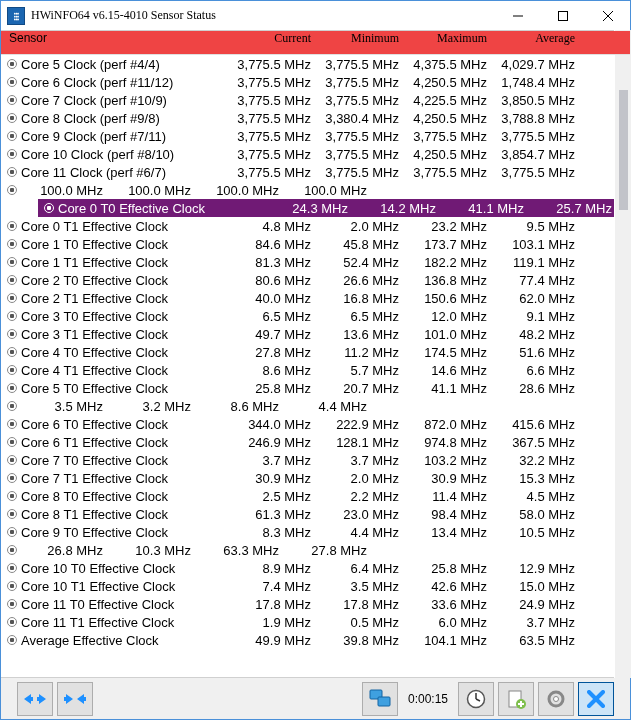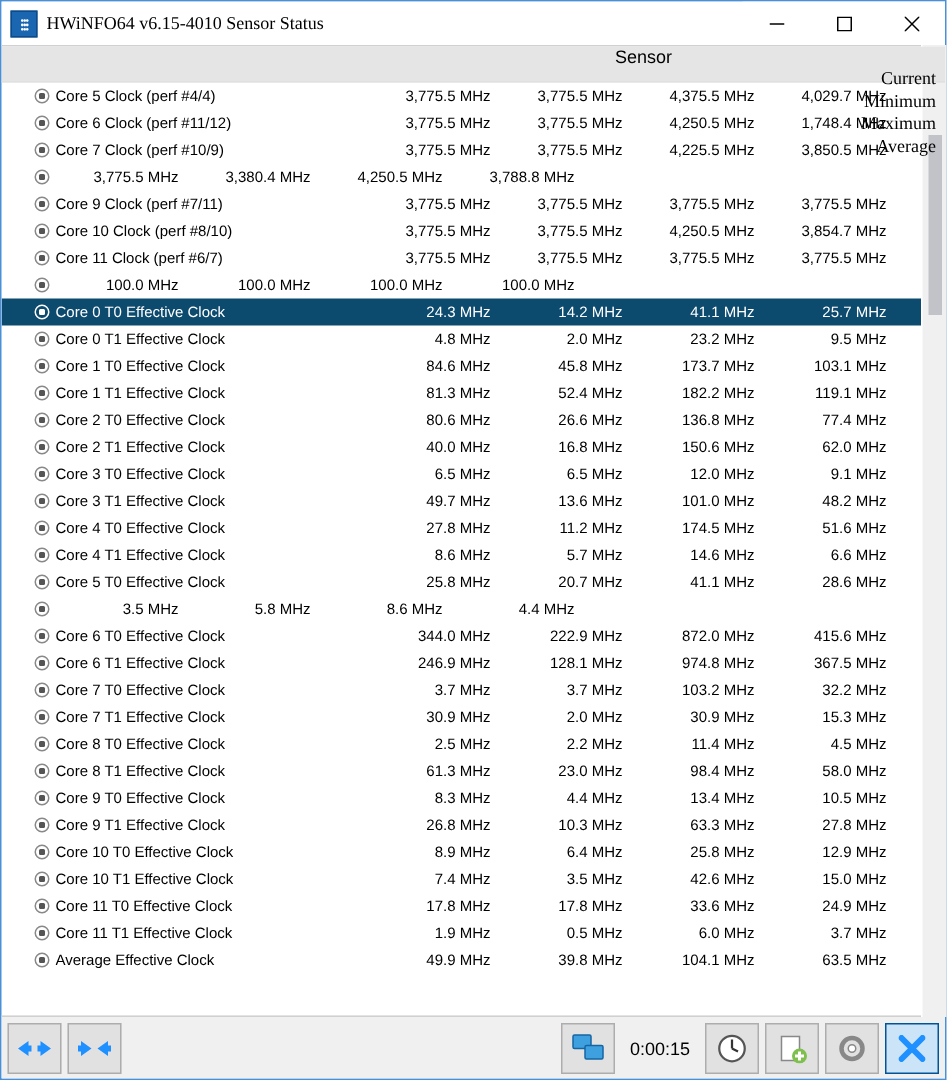--- a/index.html
+++ b/index.html
@@ -13,7 +13,7 @@
   .win-btn svg { width: 10px; height: 10px; }
 
   .table-container { flex: 1; overflow-y: auto; overflow-x: hidden; position: relative; }
-  .header-row { display: flex; height: 24px; align-items: flex-end; border-bottom: 1px solid #e0e0e0; position: sticky; top: 0; background: #e5e5e5; z-index: 2; flex-direction: column; }
+  .header-row { display: flex; height: 24px; align-items: flex-start; border-bottom: 1px solid #e0e0e0; position: sticky; top: 0; background: #ef4444; z-index: 2; }
   .header-cell { padding: 0 6px; color: #000; font-weight: normal; }
   .col-sensor { width: 228px; text-align: left; padding-left: 8px; }
   .col-val { width: 88px; text-align: right; font-family: Liberation Serif, serif; }

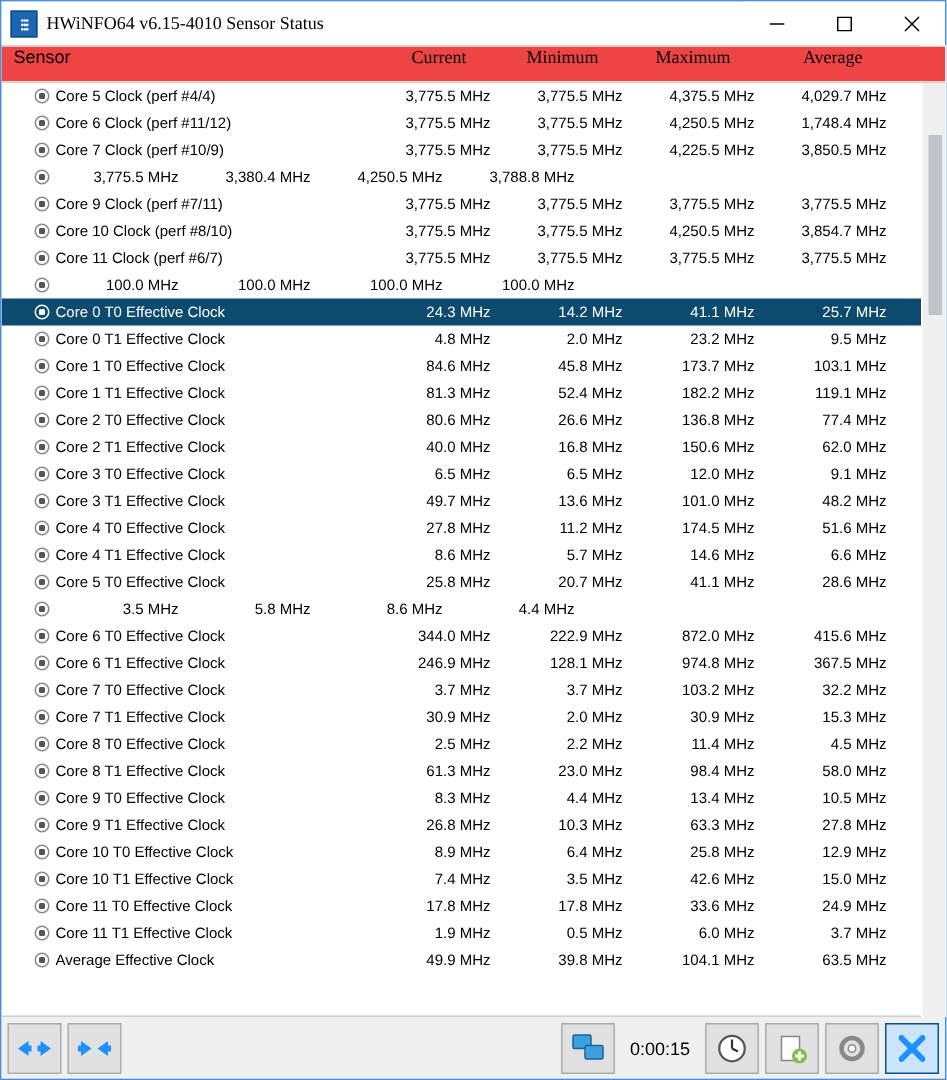--- a/index.html
+++ b/index.html
@@ -18,7 +18,7 @@
   .col-sensor { width: 228px; text-align: left; padding-left: 8px; }
   .col-val { width: 88px; text-align: right; font-family: Liberation Serif, serif; }
 
-  .data-row { display: flex; height: 18px; align-items: center; font-size: 10px; padding-left: 16px; }
+  .data-row { display: flex; height: 18px; align-items: center; font-size: 13px; }
   .data-row.selected { background: #0c4a6e; color: #fff; }
   .row-icon { width: 10px; height: 10px; border: 1px solid #888; border-radius: 50%; margin-left: 6px; margin-right: 4px; flex-shrink: 0; position: relative; }
   .row-icon::after { content: ""; position: absolute; width: 4px; height: 4px; background: #555; top: 2px; left: 2px; border-radius: 1px; }

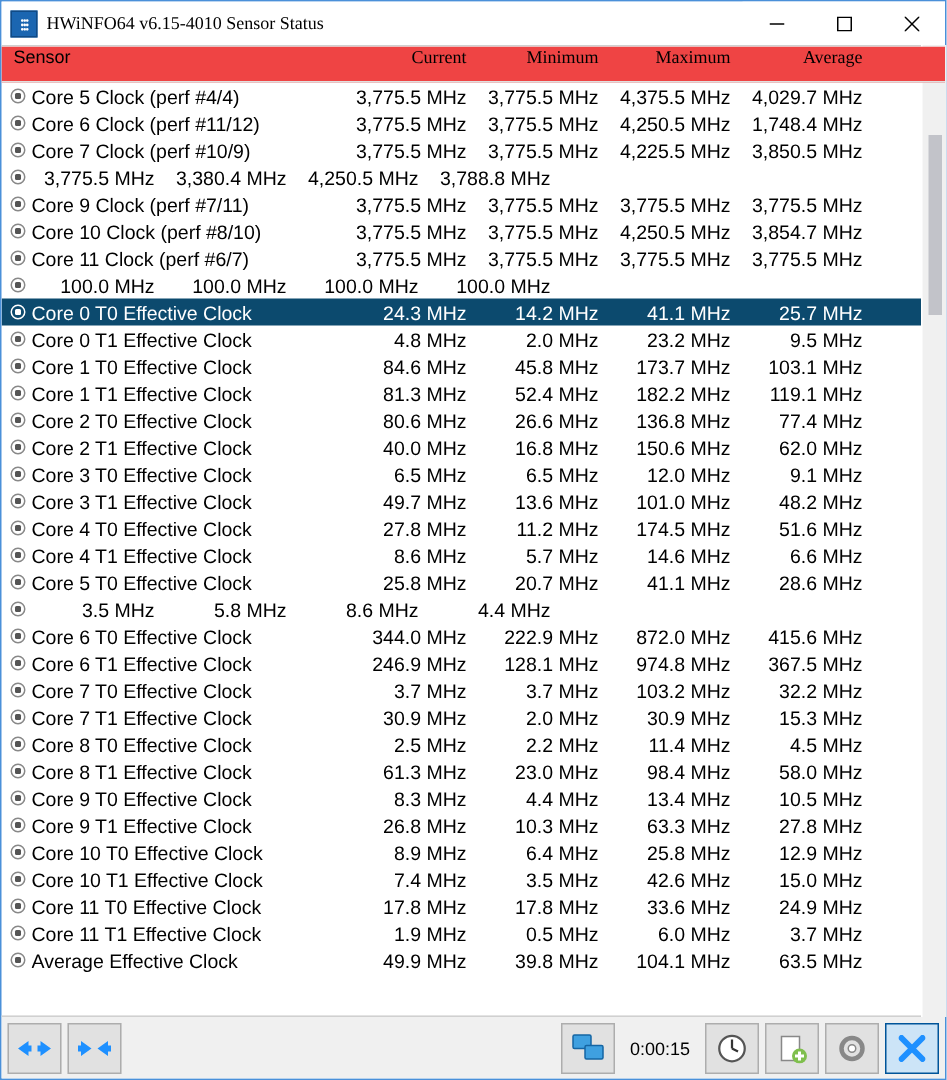--- a/index.html
+++ b/index.html
@@ -99,6 +99,7 @@
       </div>
       <div class="data-row">
         <div class="row-icon"></div>
+        <div class="sensor-name">Core 8 Clock (perf #9/8)</div>
         <div class="val-cell">3,775.5 MHz</div>
         <div class="val-cell">3,380.4 MHz</div>
         <div class="val-cell">4,250.5 MHz</div>

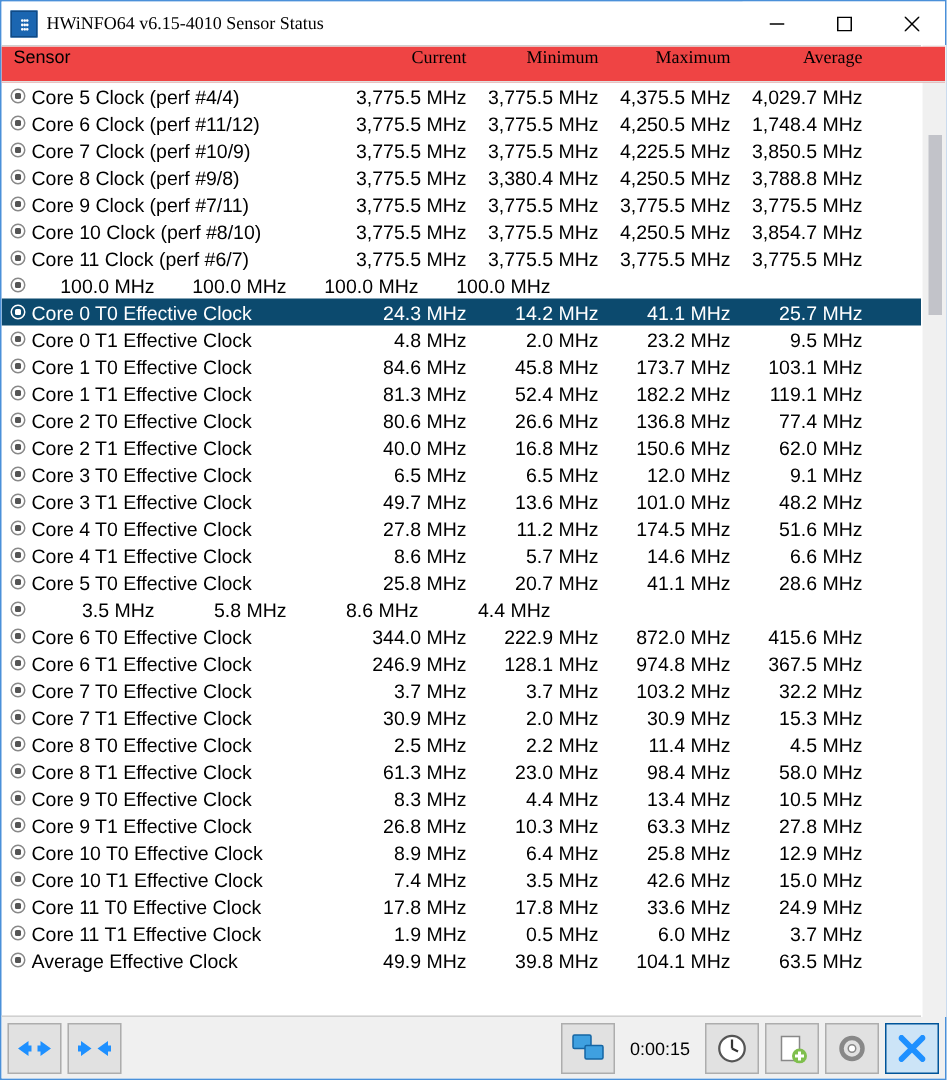--- a/index.html
+++ b/index.html
@@ -19,7 +19,7 @@
   .col-val { width: 88px; text-align: right; font-family: Liberation Serif, serif; }
 
   .data-row { display: flex; height: 18px; align-items: center; font-size: 13px; }
-  .data-row.selected { background: #0c4a6e; color: #fff; }
+  .data-row.selected { background: #701a75; color: #fff; margin-left: 37px; }
   .row-icon { width: 10px; height: 10px; border: 1px solid #888; border-radius: 50%; margin-left: 6px; margin-right: 4px; flex-shrink: 0; position: relative; }
   .row-icon::after { content: ""; position: absolute; width: 4px; height: 4px; background: #555; top: 2px; left: 2px; border-radius: 1px; }
   .data-row.selected .row-icon { border-color: #fff; }

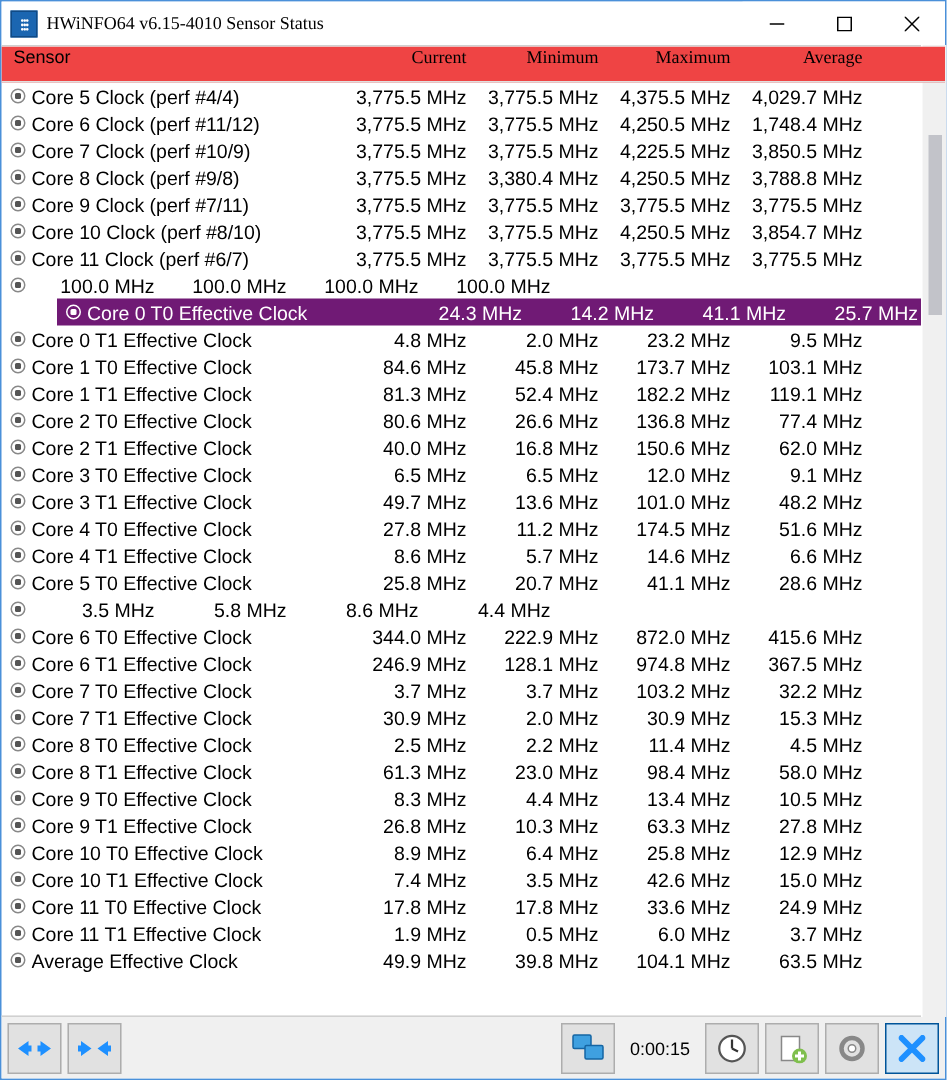--- a/index.html
+++ b/index.html
@@ -227,7 +227,7 @@
       <div class="data-row">
         <div class="row-icon"></div>
         <div class="val-cell">3.5 MHz</div>
-        <div class="val-cell">5.8 MHz</div>
+        <div class="val-cell">3.2 MHz</div>
         <div class="val-cell">8.6 MHz</div>
         <div class="val-cell">4.4 MHz</div>
       </div>

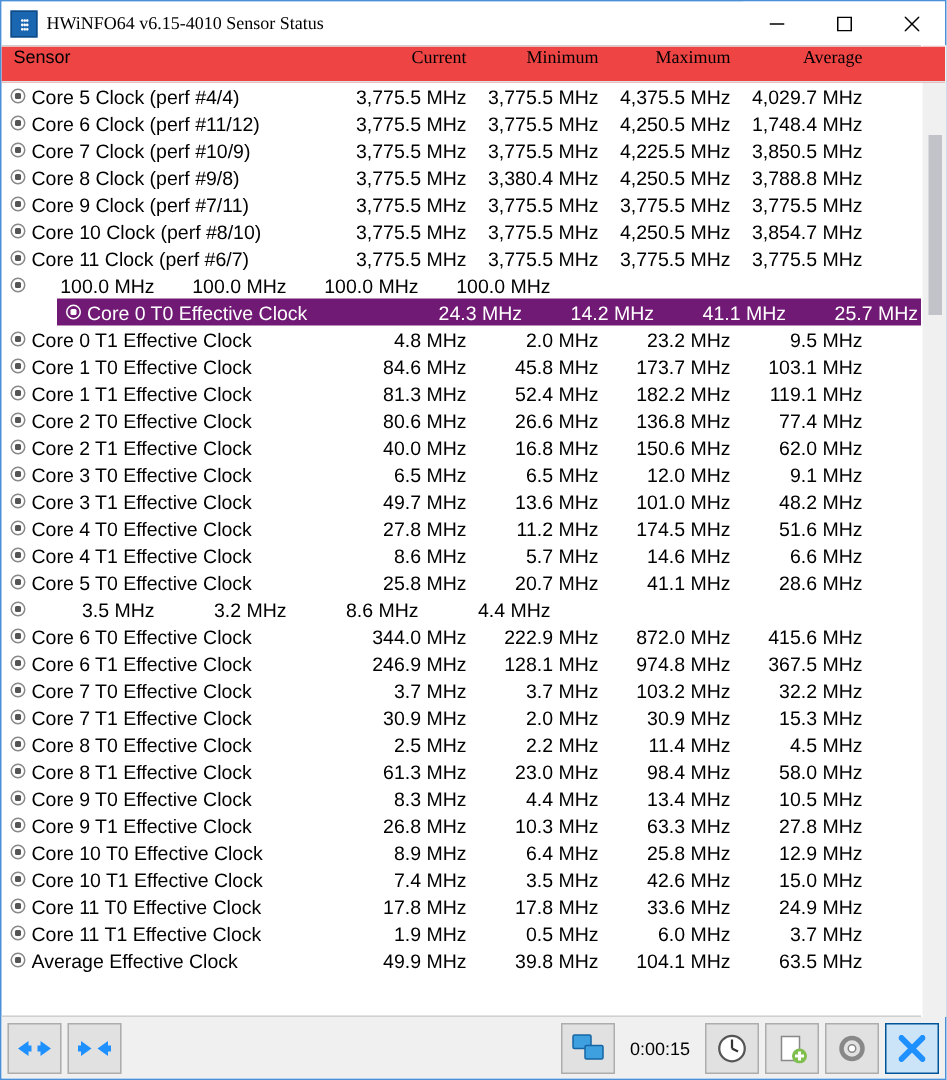--- a/index.html
+++ b/index.html
@@ -289,7 +289,6 @@
       </div>
       <div class="data-row">
         <div class="row-icon"></div>
-        <div class="sensor-name">Core 9 T1 Effective Clock</div>
         <div class="val-cell">26.8 MHz</div>
         <div class="val-cell">10.3 MHz</div>
         <div class="val-cell">63.3 MHz</div>

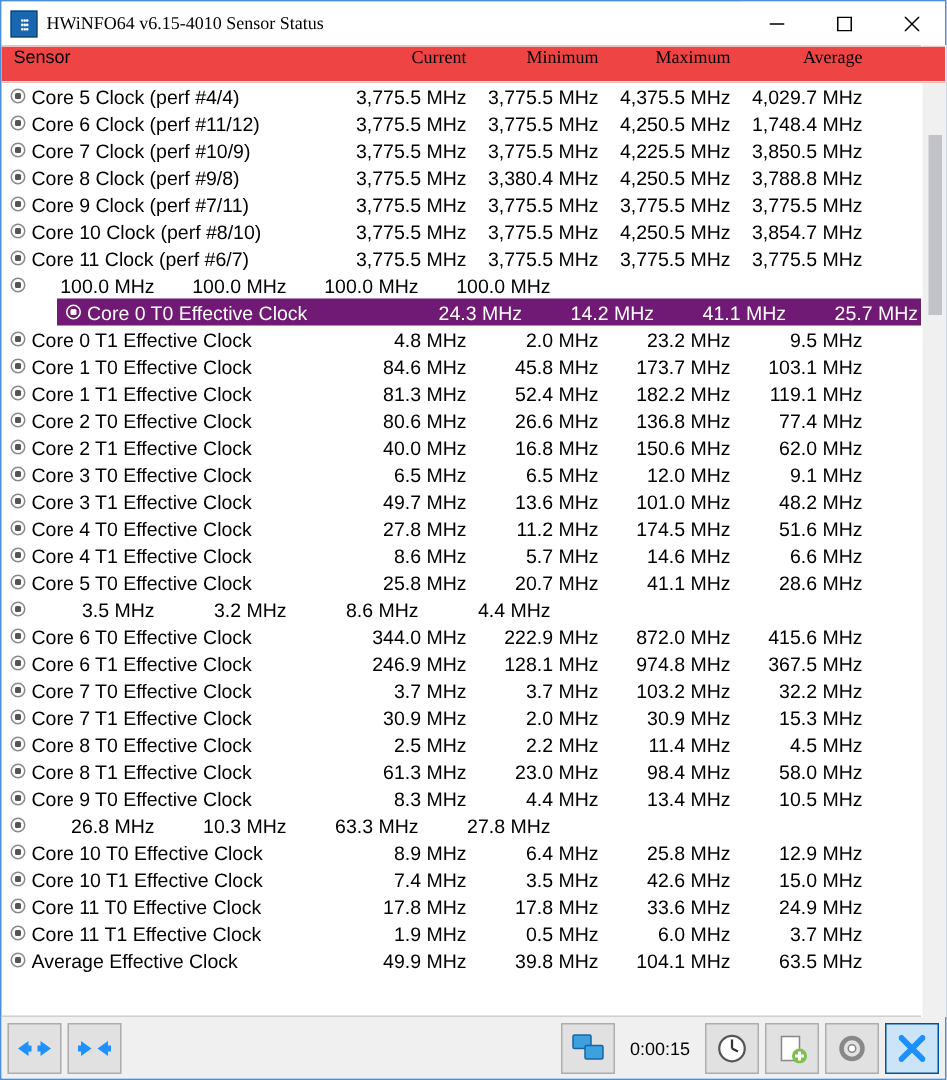--- a/index.html
+++ b/index.html
@@ -27,7 +27,7 @@
   .sensor-name { width: 208px; white-space: nowrap; overflow: hidden; }
   .val-cell { width: 88px; text-align: right; padding-right: 6px; white-space: nowrap; }
 
-  .toolbar { height: 42px; border-top: 1px solid #d0d0d0; background: #f0f0f0; display: flex; align-items: center; padding: 0 4px; gap: 4px; }
+  .toolbar { height: 42px; border-top: 1px solid #d0d0d0; background: #f0f0f0; display: flex; align-items: center; padding: 0 16px; gap: 4px; }
   .tb-btn { width: 36px; height: 34px; border: 1px solid #adadad; background: #e1e1e1; display: flex; align-items: center; justify-content: center; }
   .tb-btn.active { background: #cce4f7; border-color: #005499; }
   .tb-spacer { flex: 1; }

